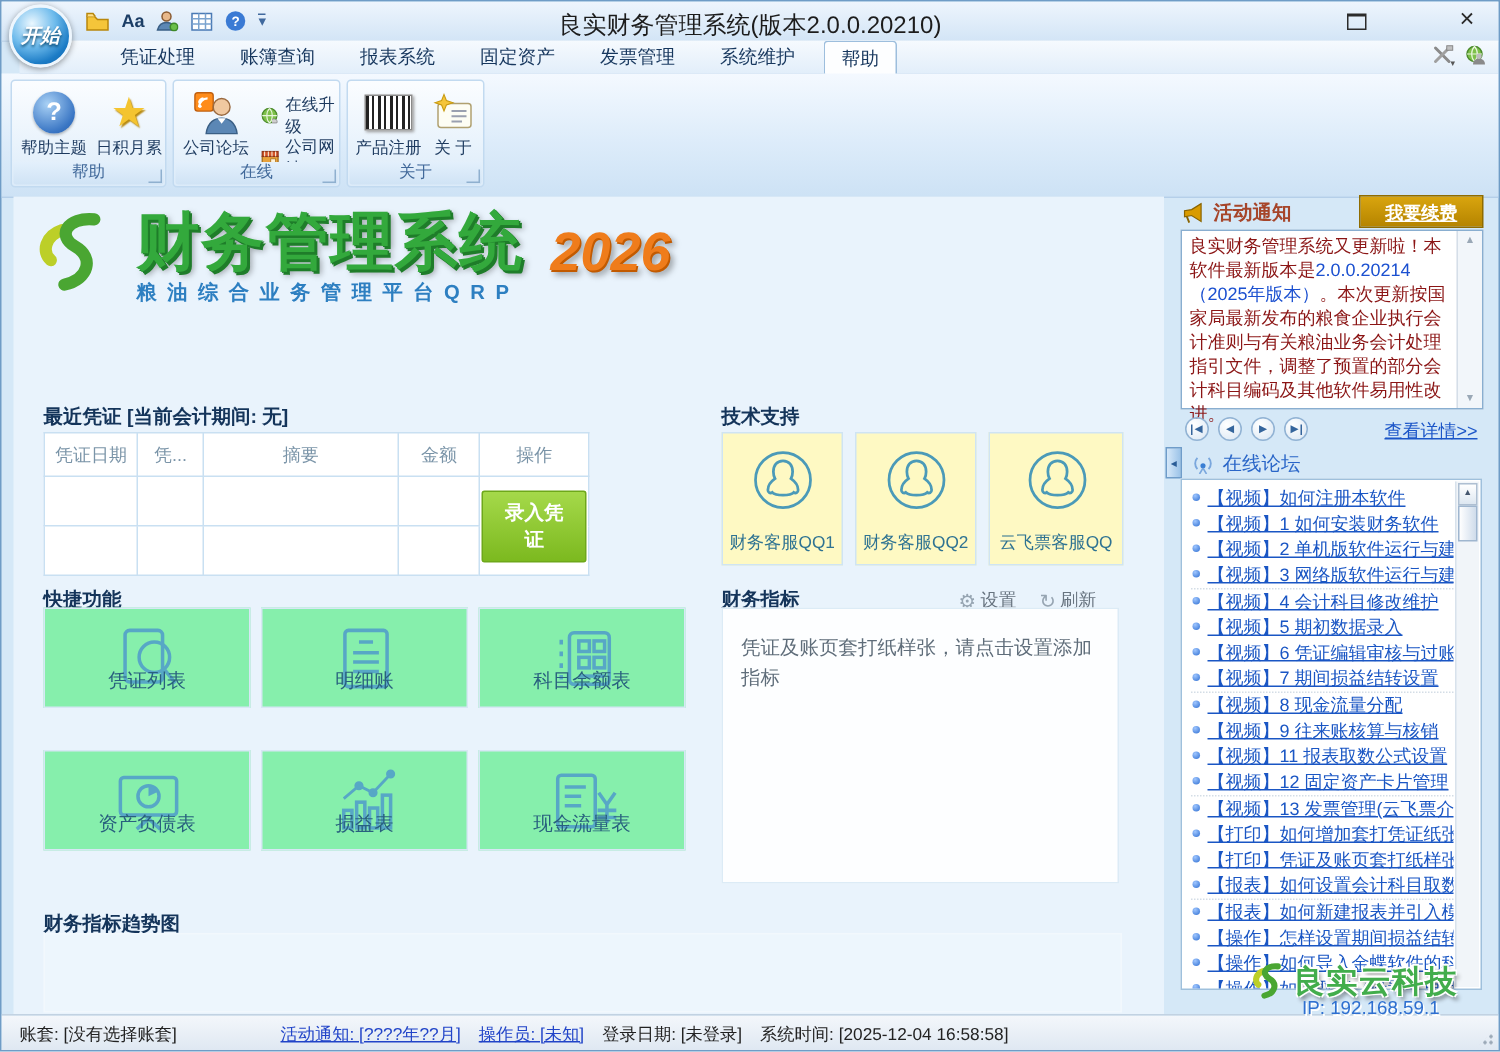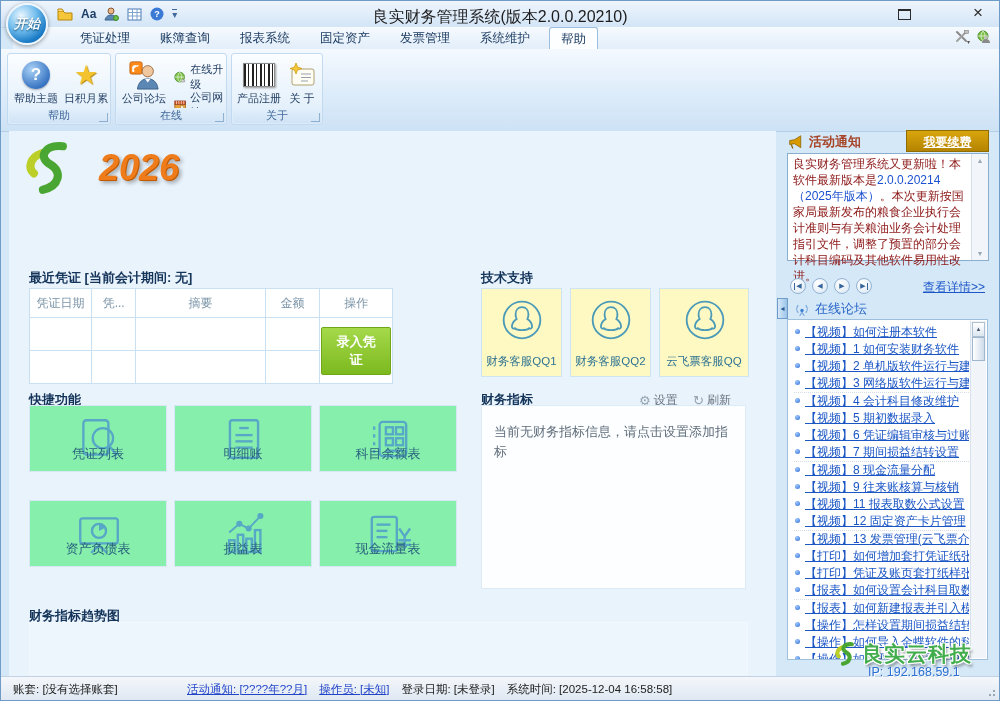--- a/index.html
+++ b/index.html
@@ -257,6 +257,10 @@
       <path d="M20,16 C8,20 5,32 12,38" stroke="#bccf28" stroke-width="9" fill="none" stroke-linecap="round"></path>
       <path d="M44,8 C24,6 16,20 30,28 C44,36 40,52 22,56" stroke="#4aa632" stroke-width="9" fill="none" stroke-linecap="round"></path>
     </svg>
+    <div class="logo-txt">
+      <div class="logo-title">财务管理系统</div>
+      <div class="logo-sub">粮油综合业务管理平台QRP</div>
+    </div>
     <div class="logo-year">2026</div>
   </div>
 

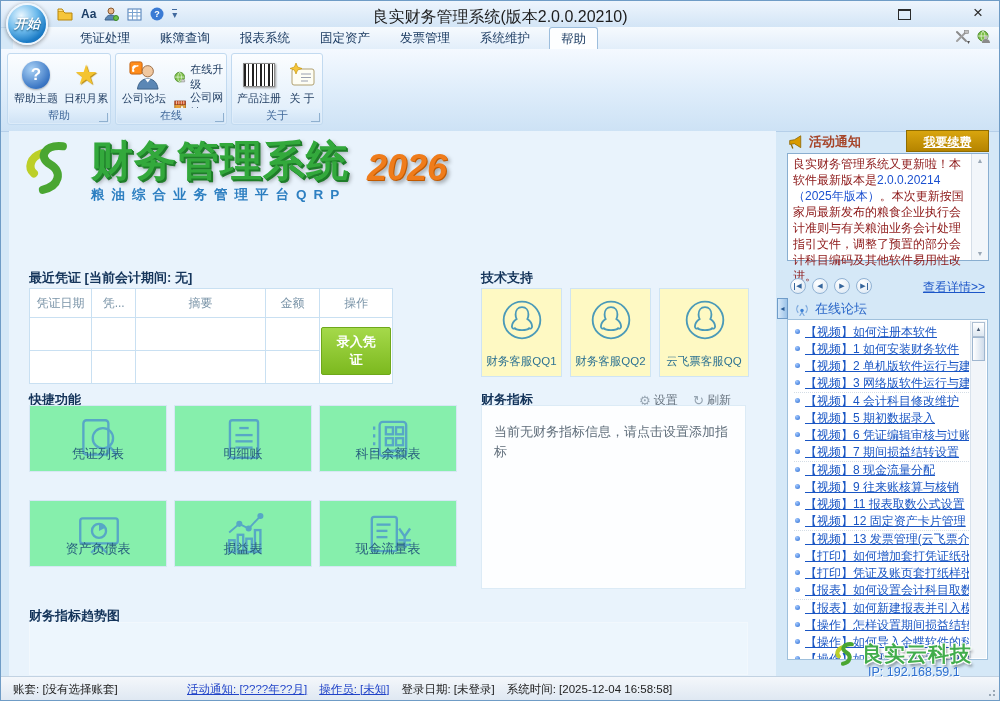--- a/index.html
+++ b/index.html
@@ -77,7 +77,7 @@
   .notice-head{position:absolute;left:787px;top:132px;display:flex;align-items:center;gap:5px;font-size:13px;font-weight:bold;color:#a6452a;}
   .btn-renew{position:absolute;left:905px;top:129px;width:83px;height:22px;background:linear-gradient(#d9a50e,#b58400);border:1px solid #8f6c00;
     color:#fff;font-size:12px;font-weight:bold;text-decoration:underline;text-align:center;line-height:22px;cursor:pointer;box-sizing:border-box;}
-  .notice-box{position:absolute;left:786px;top:152px;width:202px;height:108px;background:#fff;border:1px solid #89aed0;box-sizing:border-box;}
+  .notice-box{position:absolute;left:786px;top:152px;width:202px;height:120px;background:#fff;border:1px solid #89aed0;box-sizing:border-box;}
   .notice-text{position:absolute;left:5px;top:3px;right:19px;font-size:12px;line-height:1.33;color:#8b1515;}
   .notice-text .ver{color:#1b50d0;}
   .vscroll{position:absolute;right:0;top:0;bottom:0;width:16px;background:#f2f6fa;border-left:1px solid #d5dee8;}

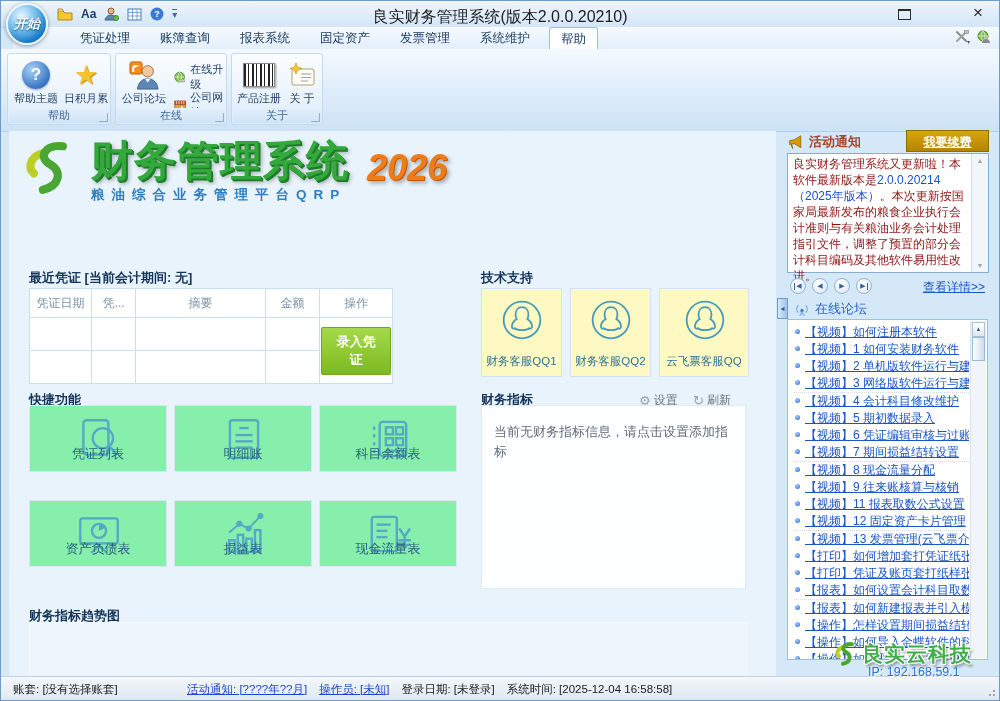--- a/index.html
+++ b/index.html
@@ -394,7 +394,7 @@
     <span>刷新</span>
   </div>
   <div class="ind-panel">
-    <div class="ind-empty">当前无财务指标信息，请点击设置添加指标</div>
+    <div class="ind-empty">凭证及账页套打纸样张，请点击设置添加指标</div>
   </div>
 
   <div class="sec-h" style="left:28px;top:606px;">财务指标趋势图</div>

